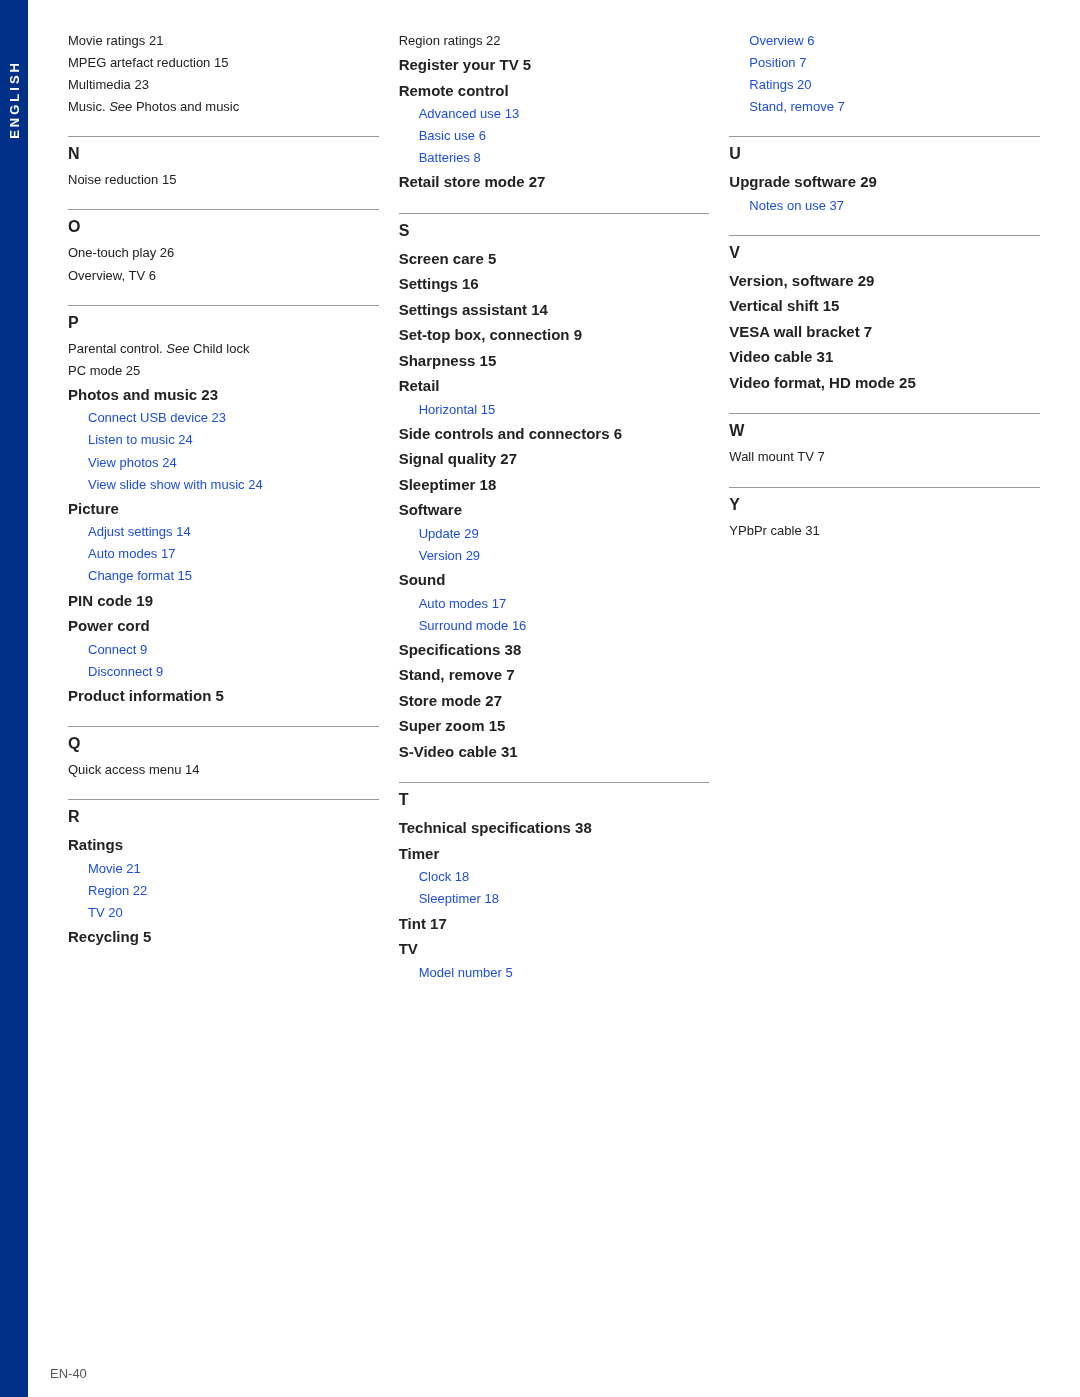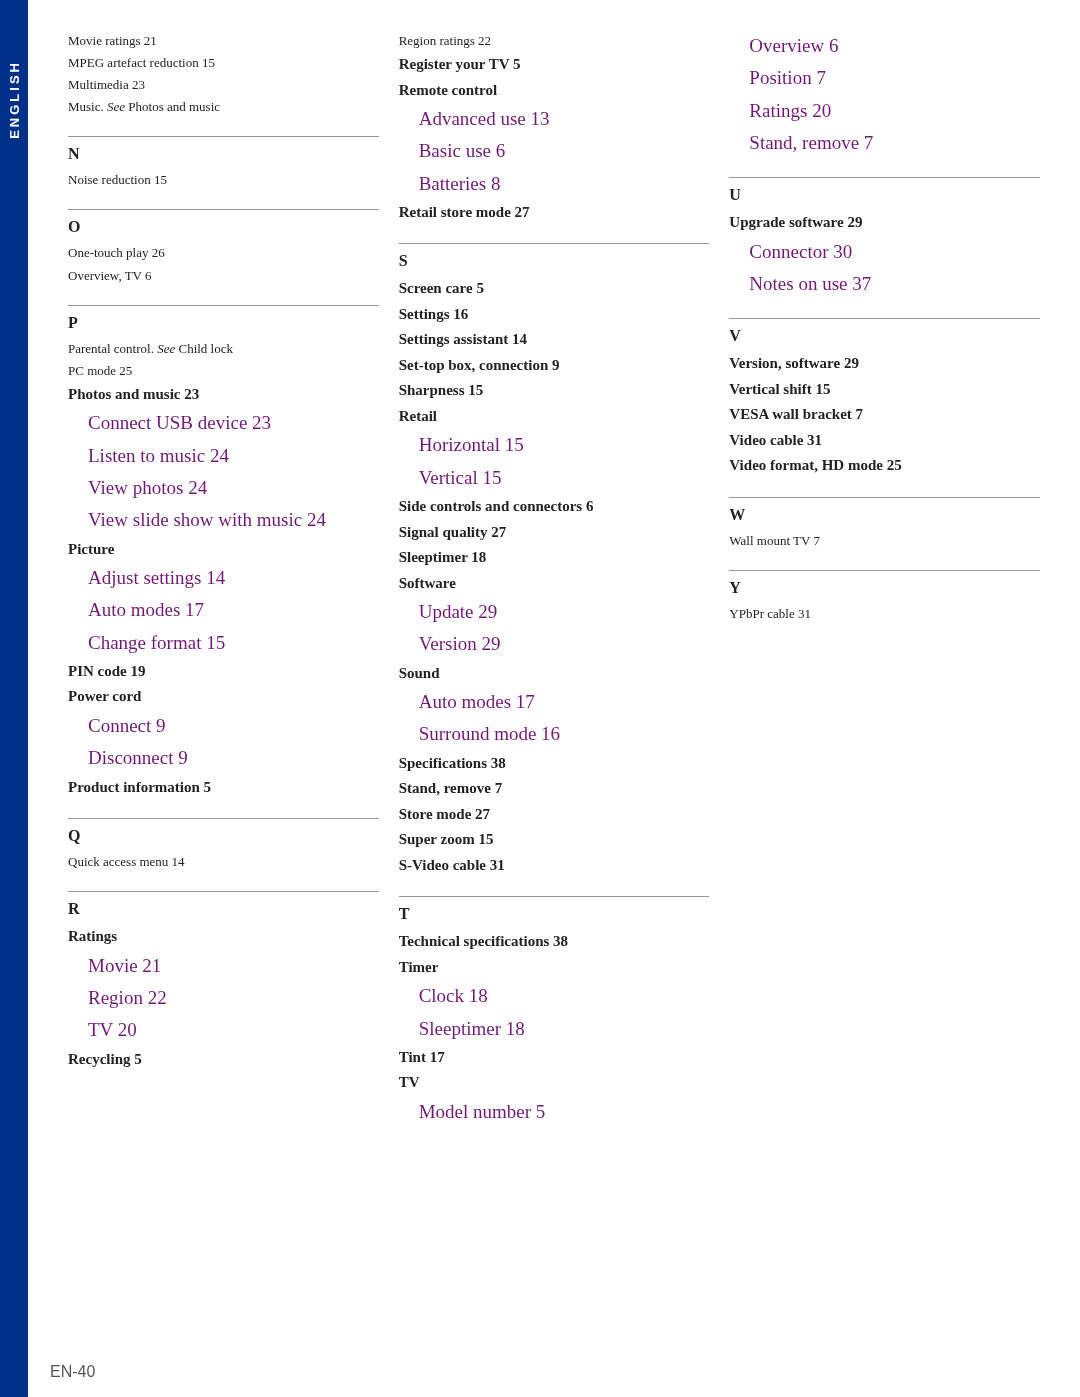--- a/index.html
+++ b/index.html
@@ -52,7 +52,6 @@
       gap: 0;
       width: calc(1080px - 28px);
       flex: 1;
-      font-family: Liberation Serif, serif;
     }
 
     

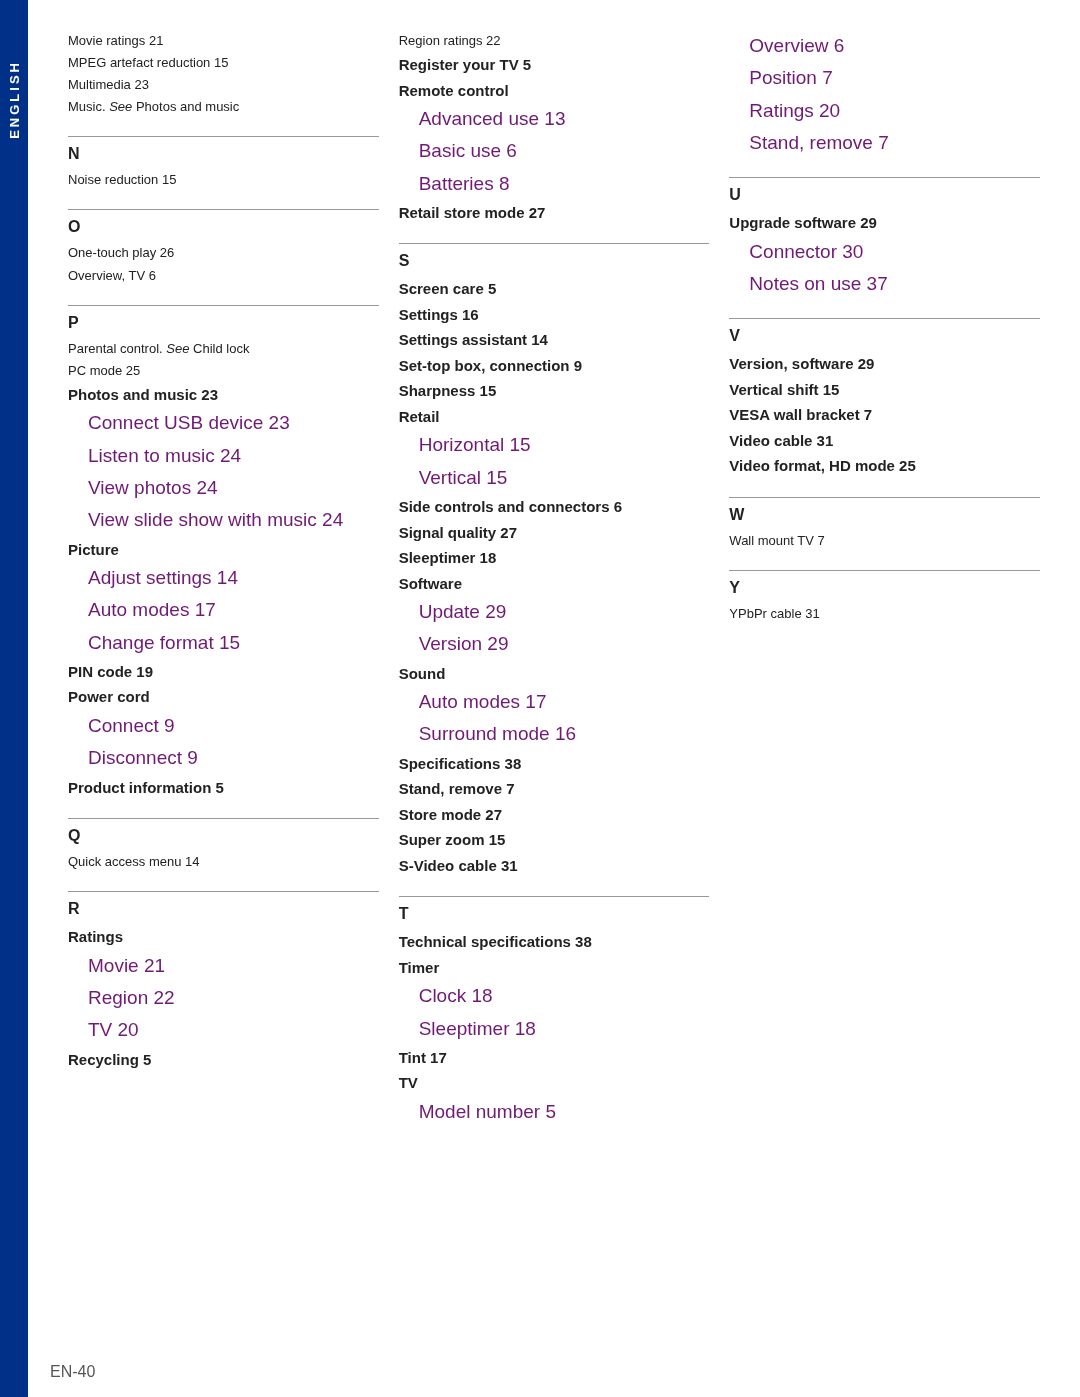--- a/index.html
+++ b/index.html
@@ -91,9 +91,9 @@
 
     .entry-indented {
       padding-left: 20px;
-      font-size: 19px;
+      font-size: 13px;
       line-height: 1.7;
-      color: #701a75;
+      color: #1d4ed8;
     }
 
     .page-number {

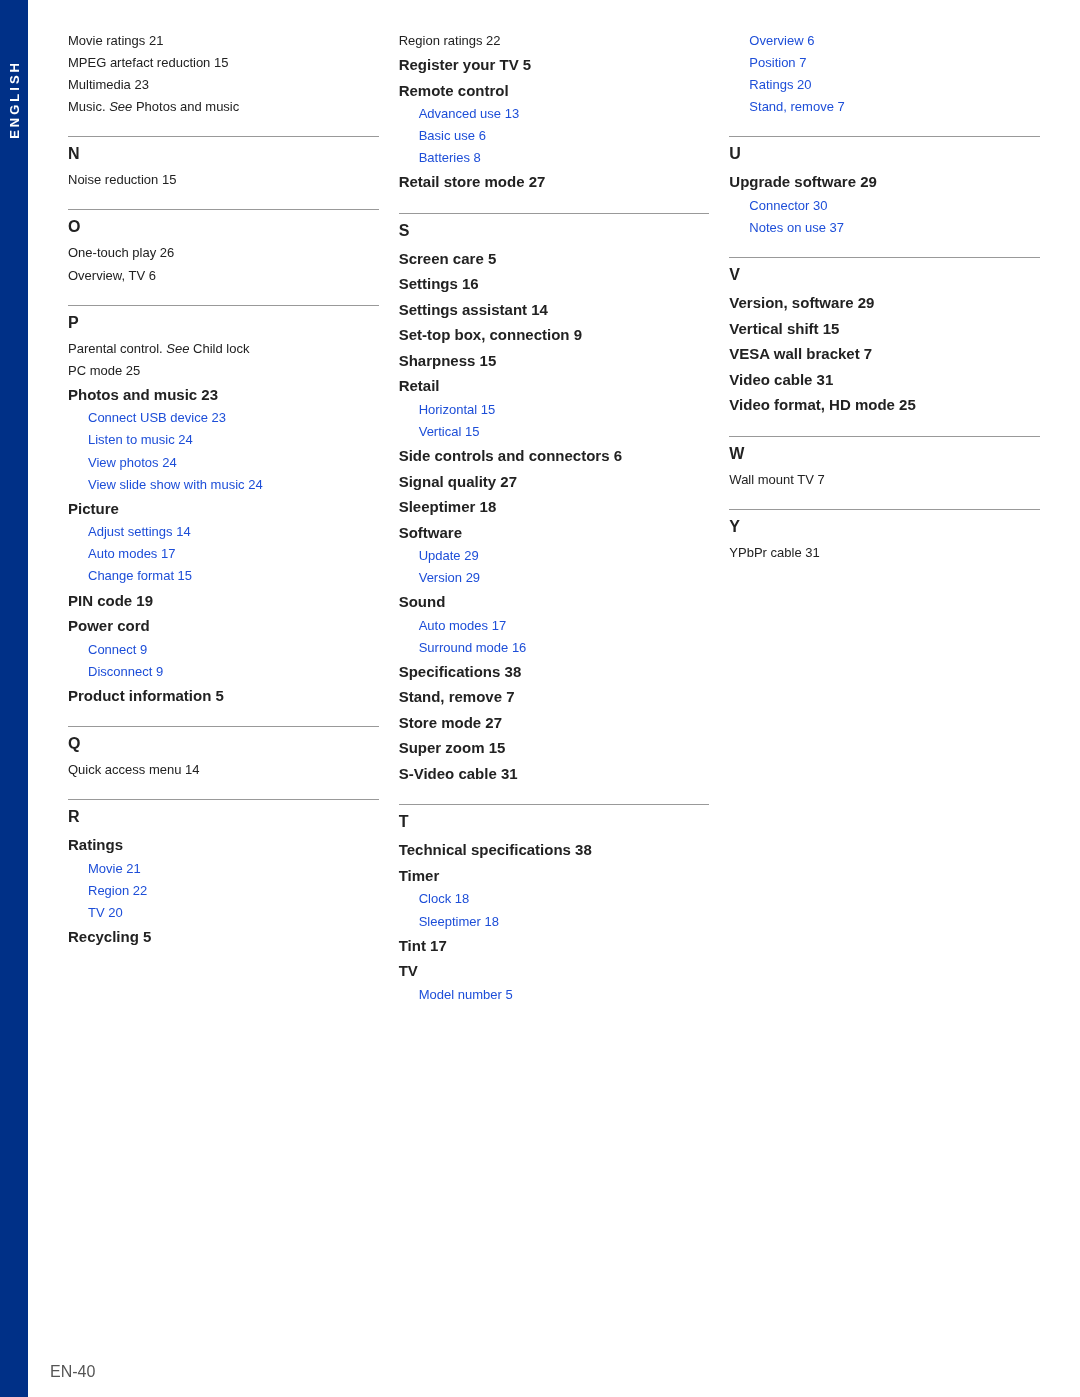--- a/index.html
+++ b/index.html
@@ -228,7 +228,6 @@
           <hr class="section-divider">
           <div class="section-letter">U</div>
           <div class="entry-bold">Upgrade software  29</div>
-          <div class="entry-indented">Connector  30</div>
           <div class="entry-indented">Notes on use  37</div>
         </div>
         <div class="section">

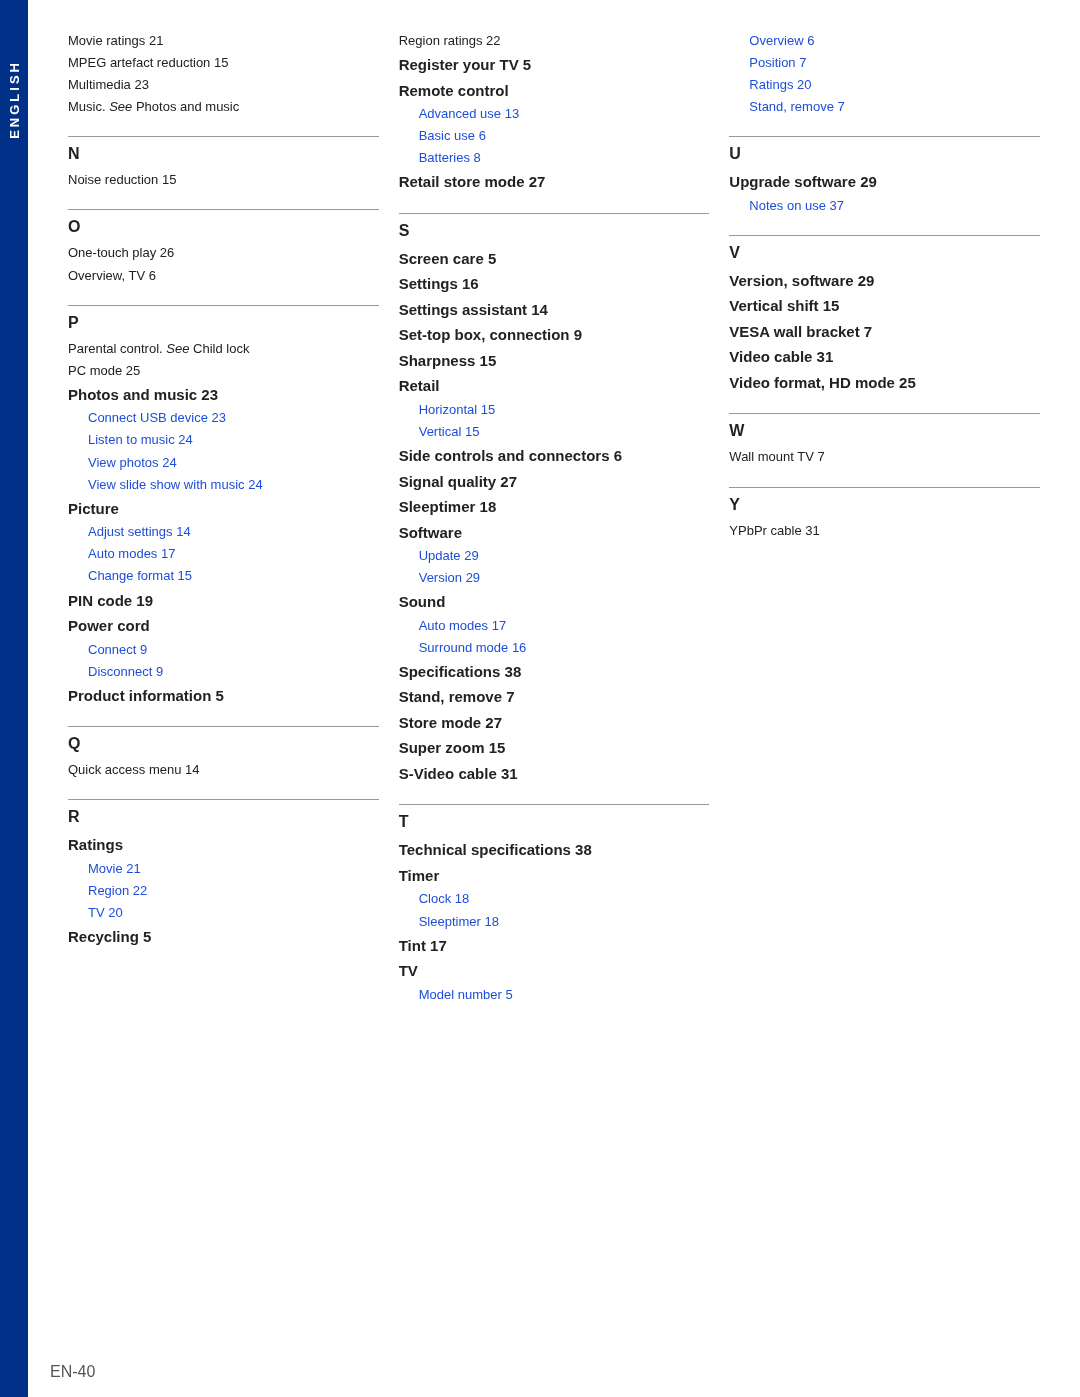--- a/index.html
+++ b/index.html
@@ -188,7 +188,6 @@
           <div class="entry-bold">Sharpness  15</div>
           <div class="entry-bold">Retail</div>
           <div class="entry-indented">Horizontal  15</div>
-          <div class="entry-indented">Vertical  15</div>
           <div class="entry-bold">Side controls and connectors  6</div>
           <div class="entry-bold">Signal quality  27</div>
           <div class="entry-bold">Sleeptimer  18</div>

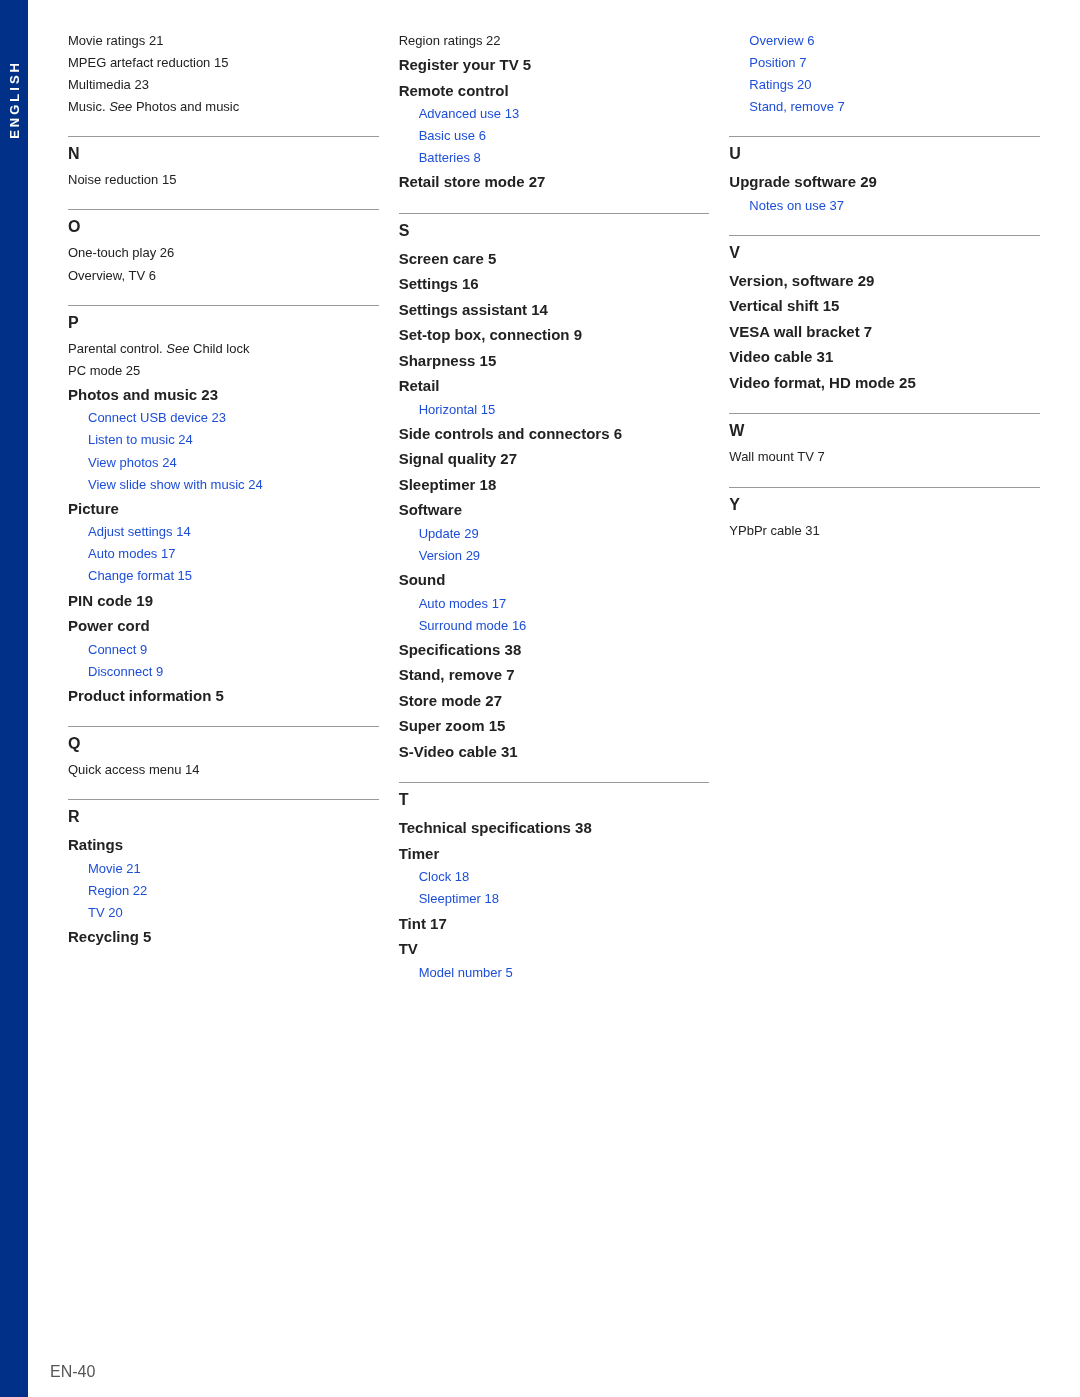--- a/index.html
+++ b/index.html
@@ -100,7 +100,7 @@
       position: absolute;
       bottom: 16px;
       left: 50px;
-      font-size: 16px;
+      font-size: 13px;
       color: #555;
     }
   </style>

